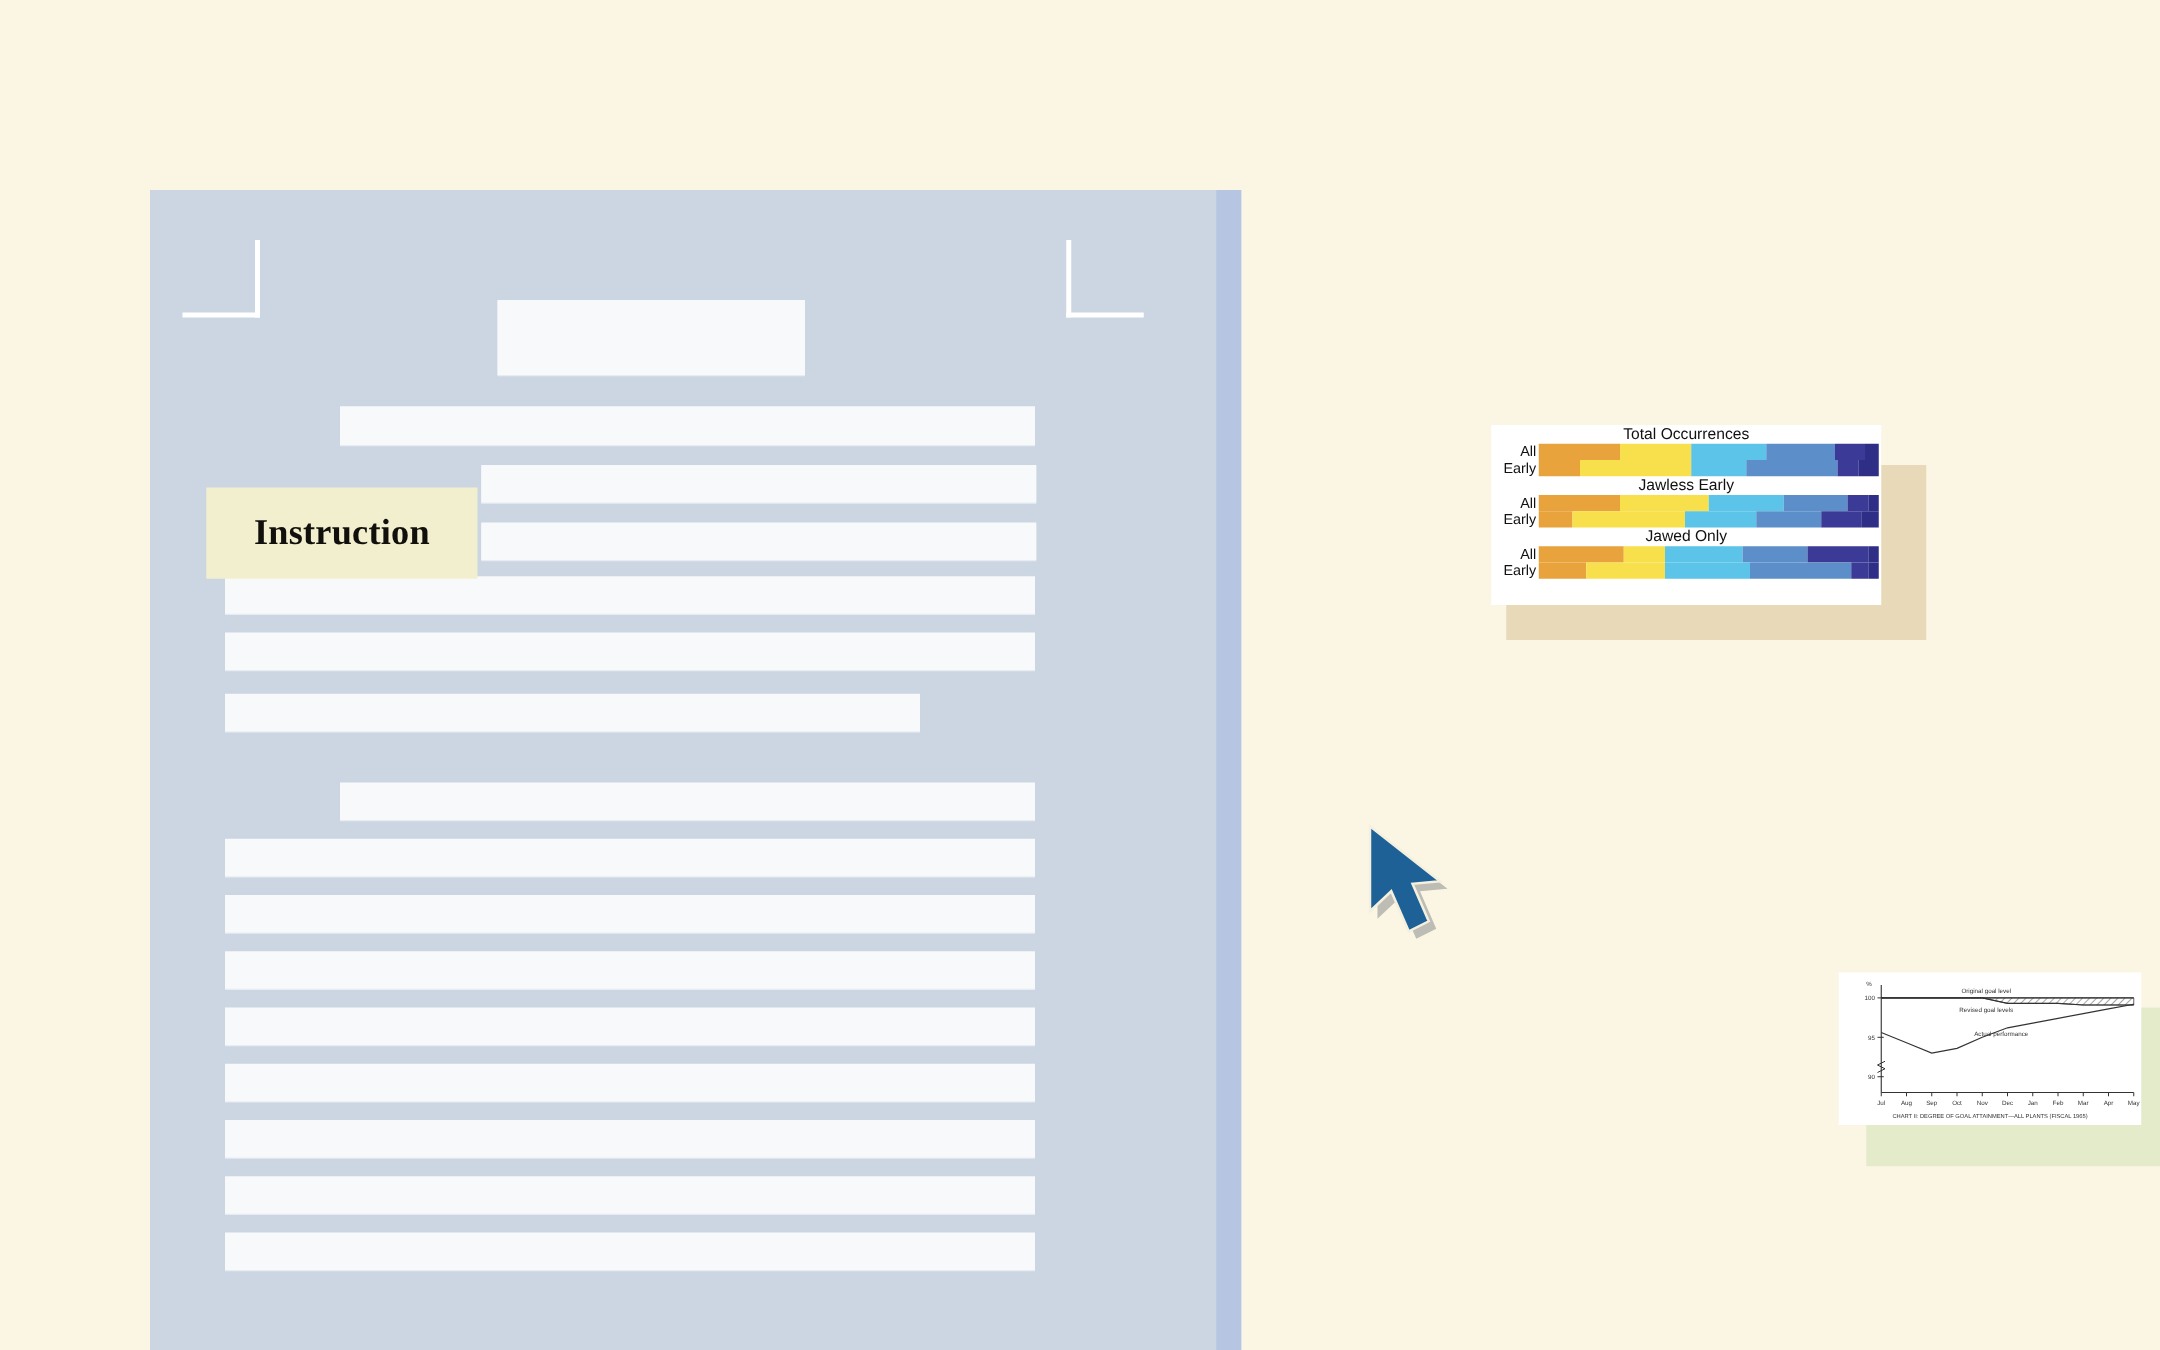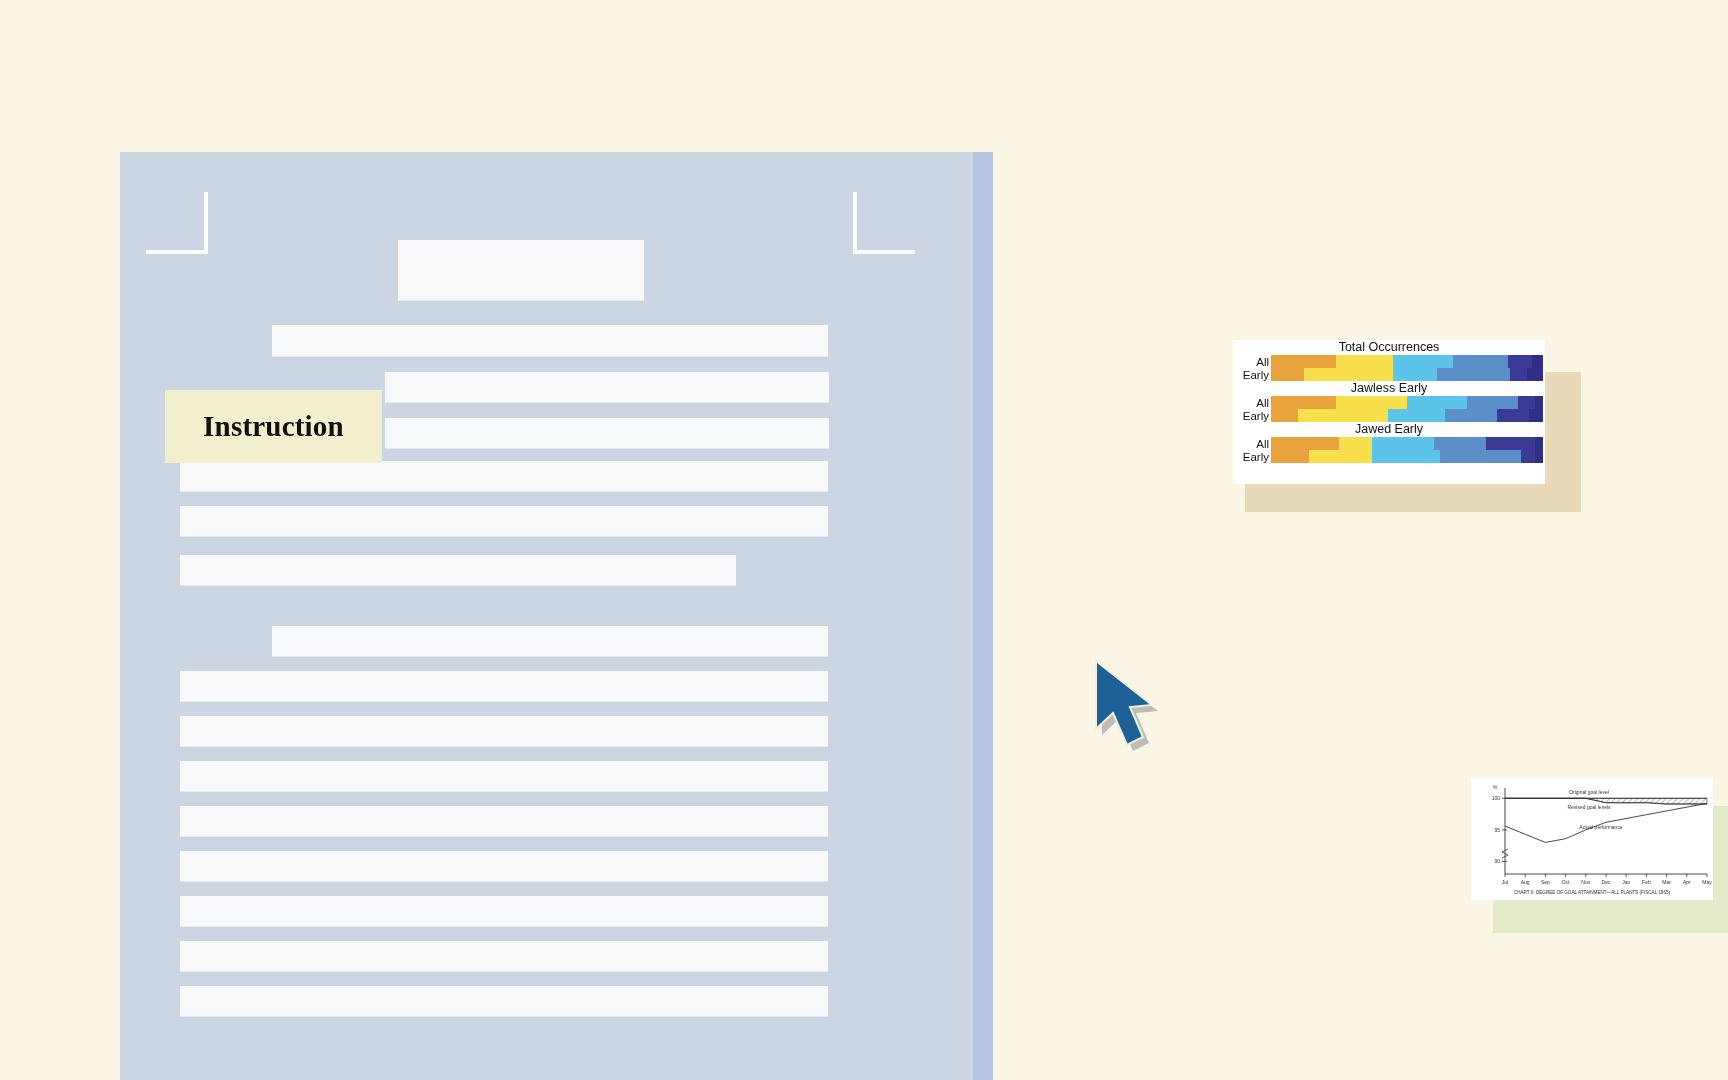--- a/index.html
+++ b/index.html
@@ -100,7 +100,7 @@
   
   #bar-figure {
     position: absolute;
-    left: 1233px;
+    left: 1193px;
     top: 340px;
     width: 340px;
     height: 170px;

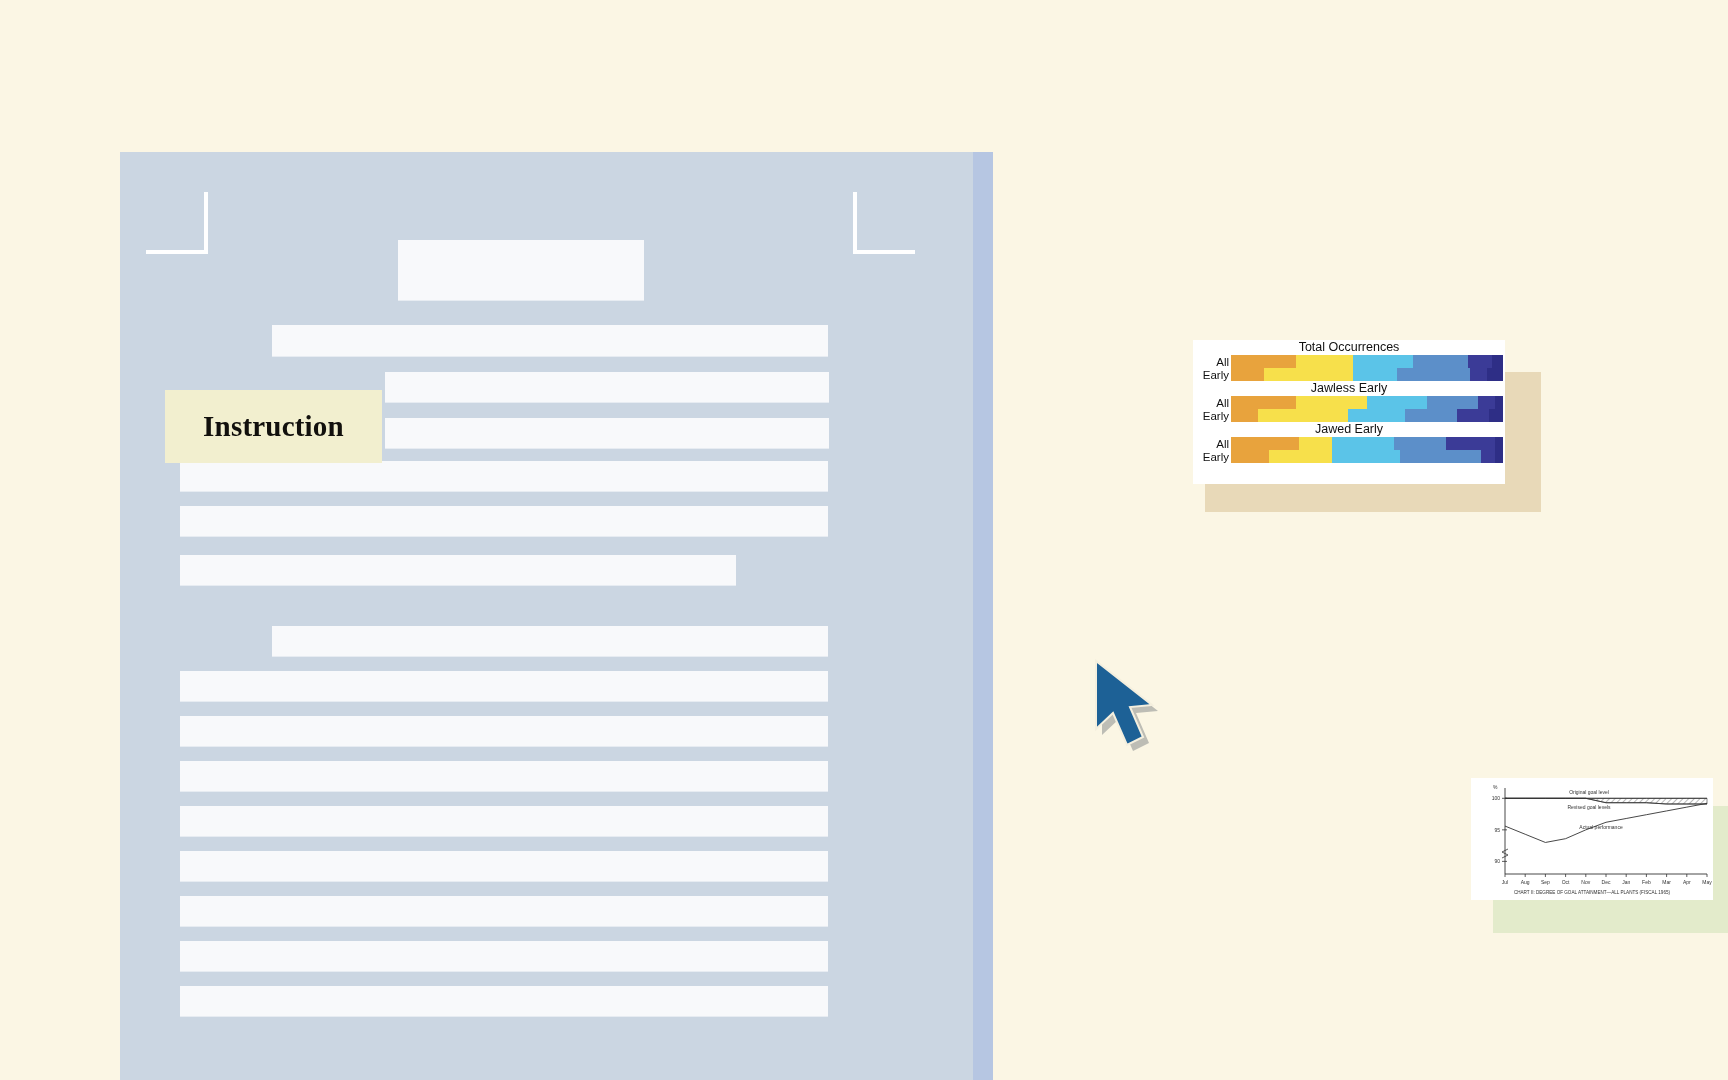--- a/index.html
+++ b/index.html
@@ -280,7 +280,7 @@
             </div>
           </div>
           <div class="bar-panel">
-            <div class="bar-panel-title">Jawed Early</div>
+            <div class="bar-panel-title">Jawed Only</div>
             <div class="bar-rows">
               <div class="bar-row">
                 <span class="bar-row-label">All</span>

